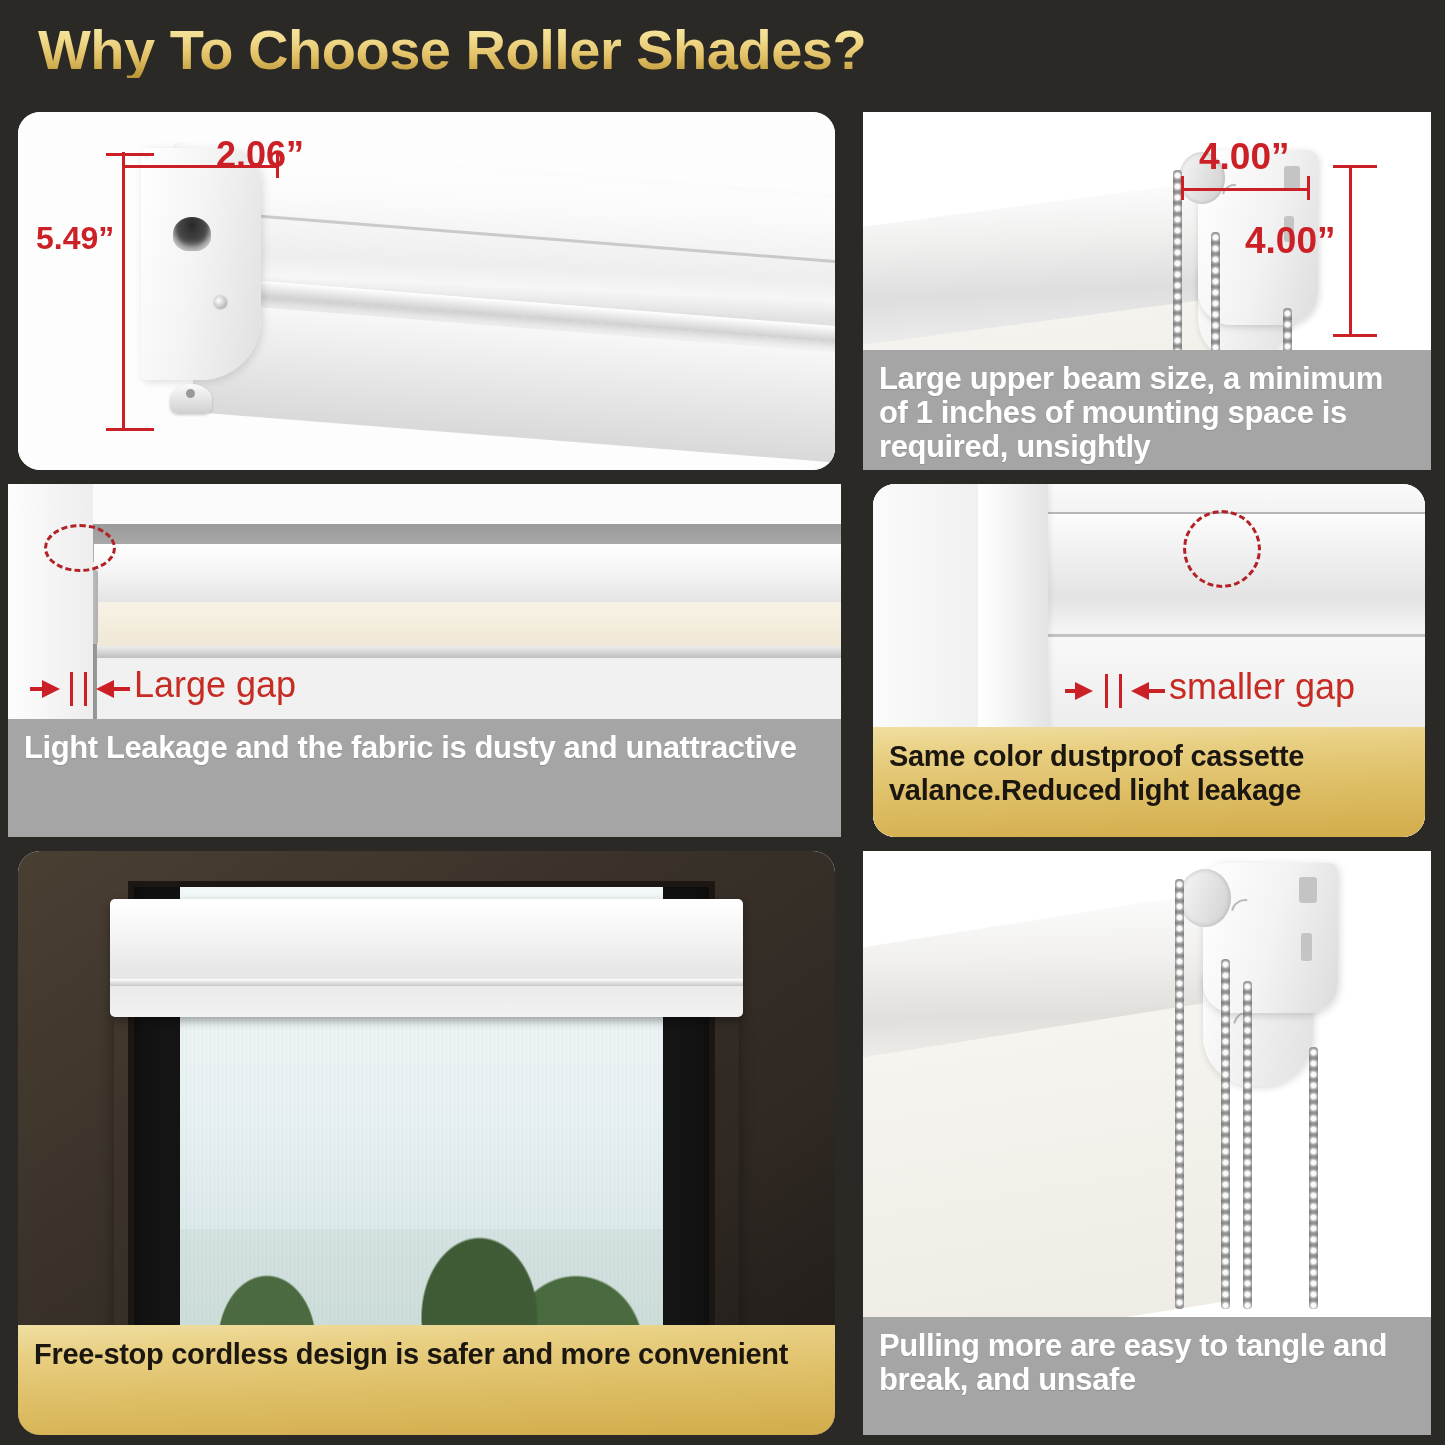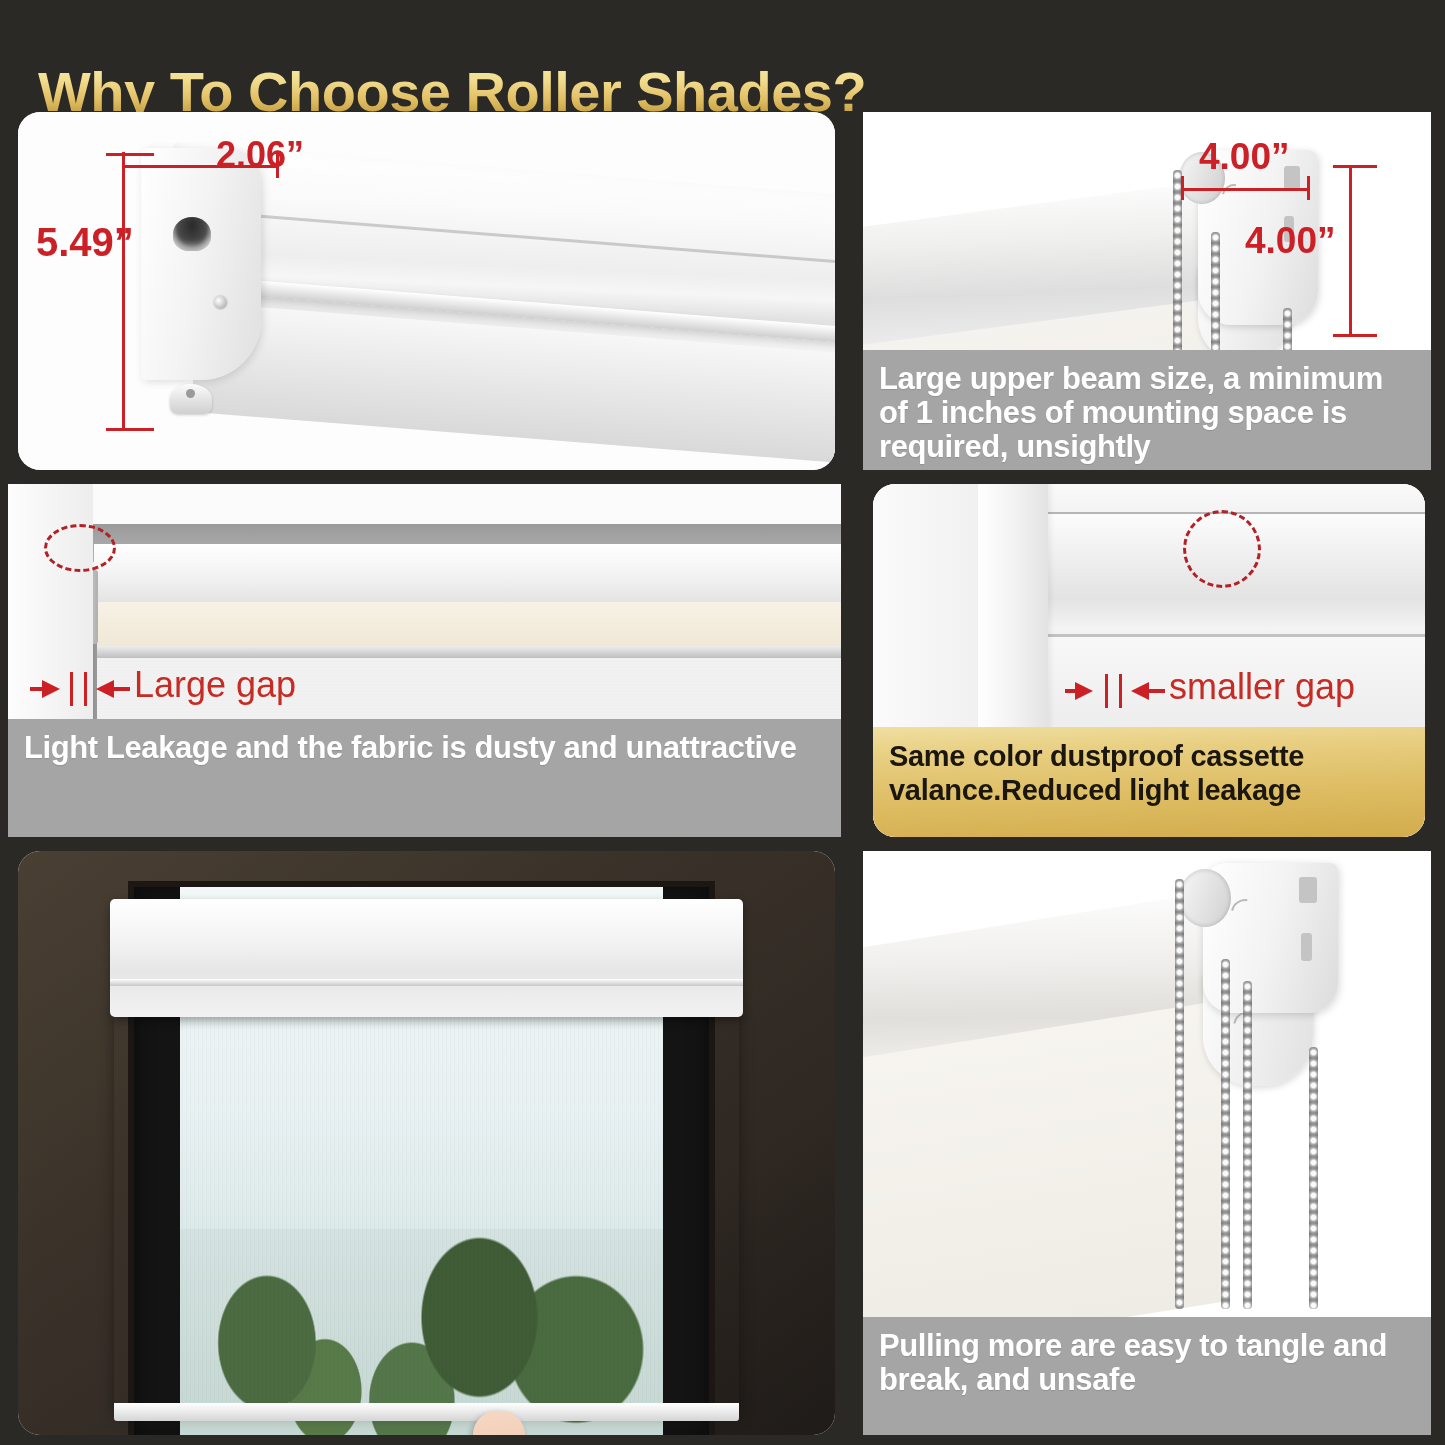--- a/index.html
+++ b/index.html
@@ -29,7 +29,6 @@
     -webkit-text-fill-color: transparent;
     text-shadow: 0 0 0 rgba(0,0,0,0);
     white-space: nowrap;
-    margin-top: 42px;
   }
 
   

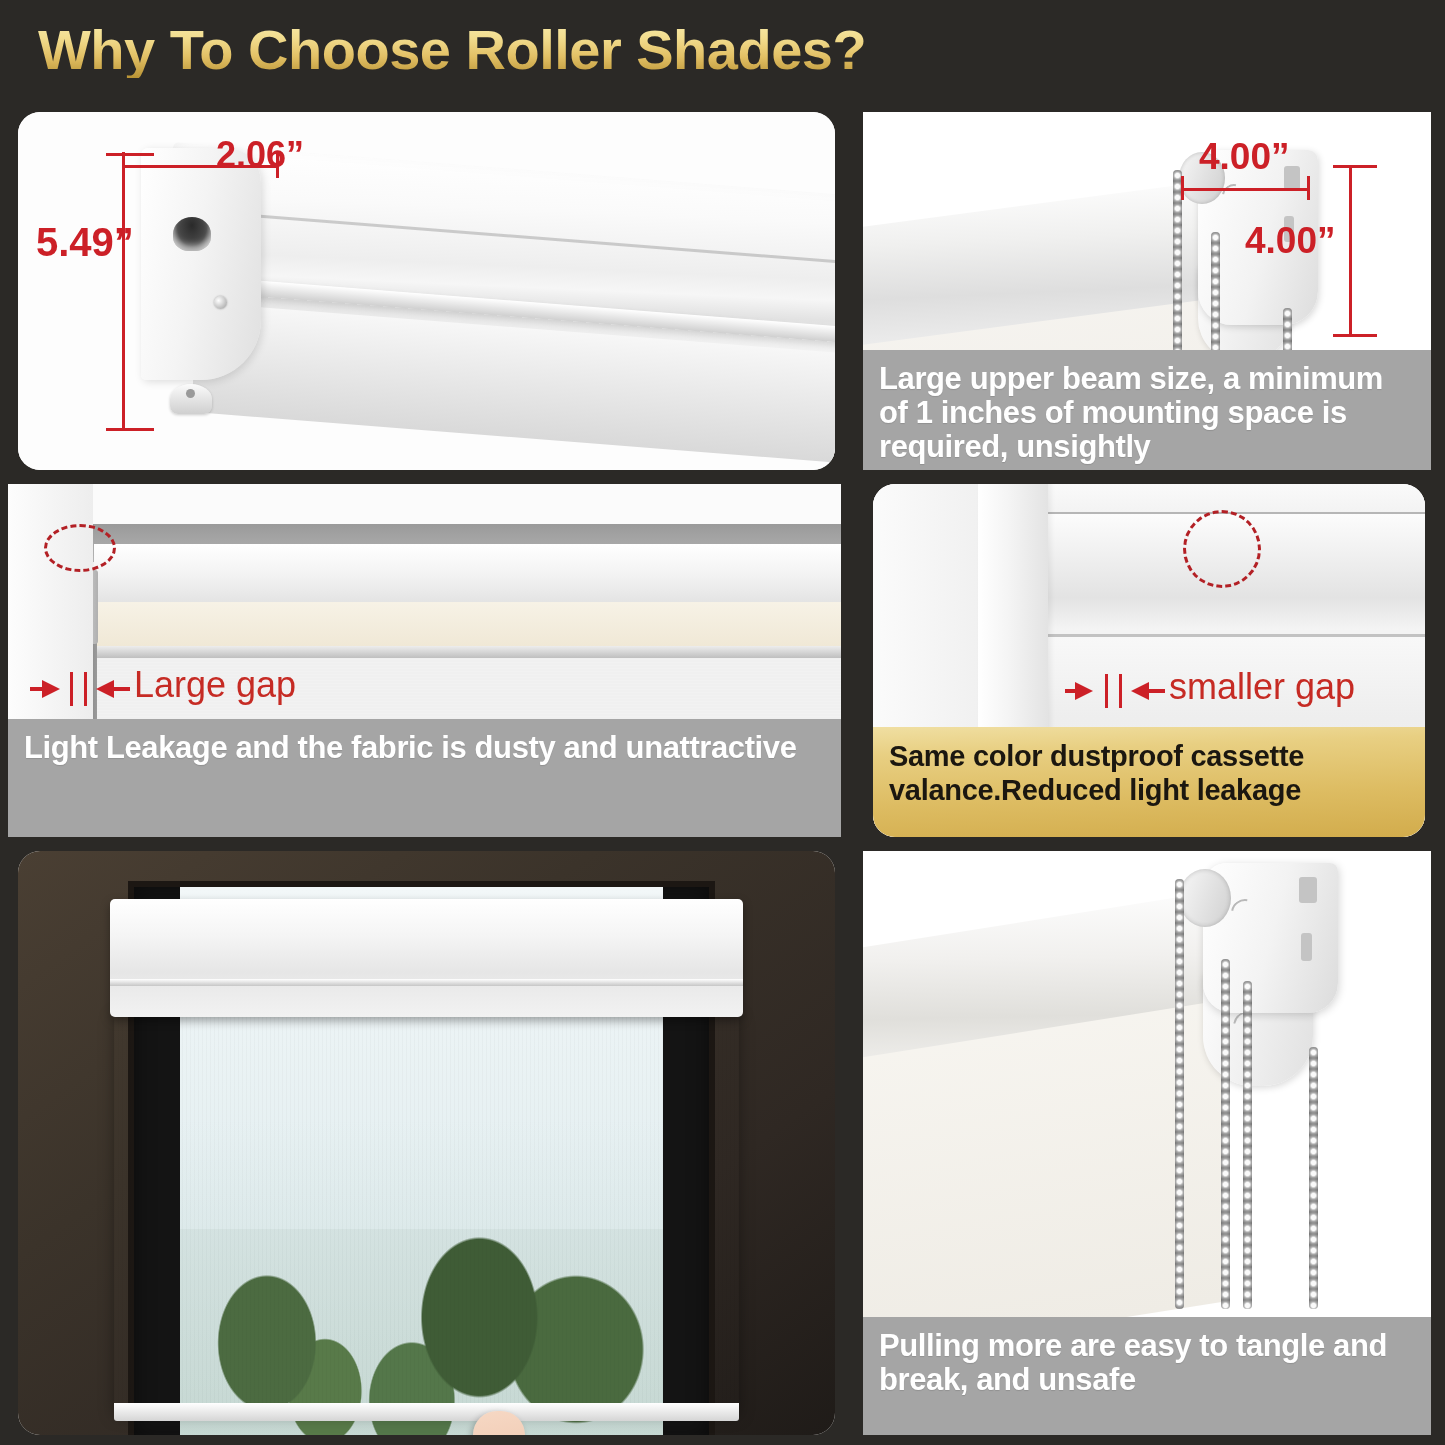--- a/index.html
+++ b/index.html
@@ -470,7 +470,7 @@
         <div class="dim-line dim-v" style="left:104px; top:42px; height:276px;"></div>
         <div class="dim-tick-h" style="left:88px; top:41px; width:48px;"></div>
         <div class="dim-tick-h" style="left:88px; top:316px; width:48px;"></div>
-        <div class="dim-label" style="left:18px; top:108px; font-size:40px;">5.49”</div>
+        <div class="dim-label" style="left:18px; top:108px; font-size:32px;">5.49”</div>
 
         <div class="dim-line dim-h" style="left:104px; top:53px; width:156px;"></div>
         <div class="dim-tick-v" style="left:104px; top:40px; height:26px;"></div>

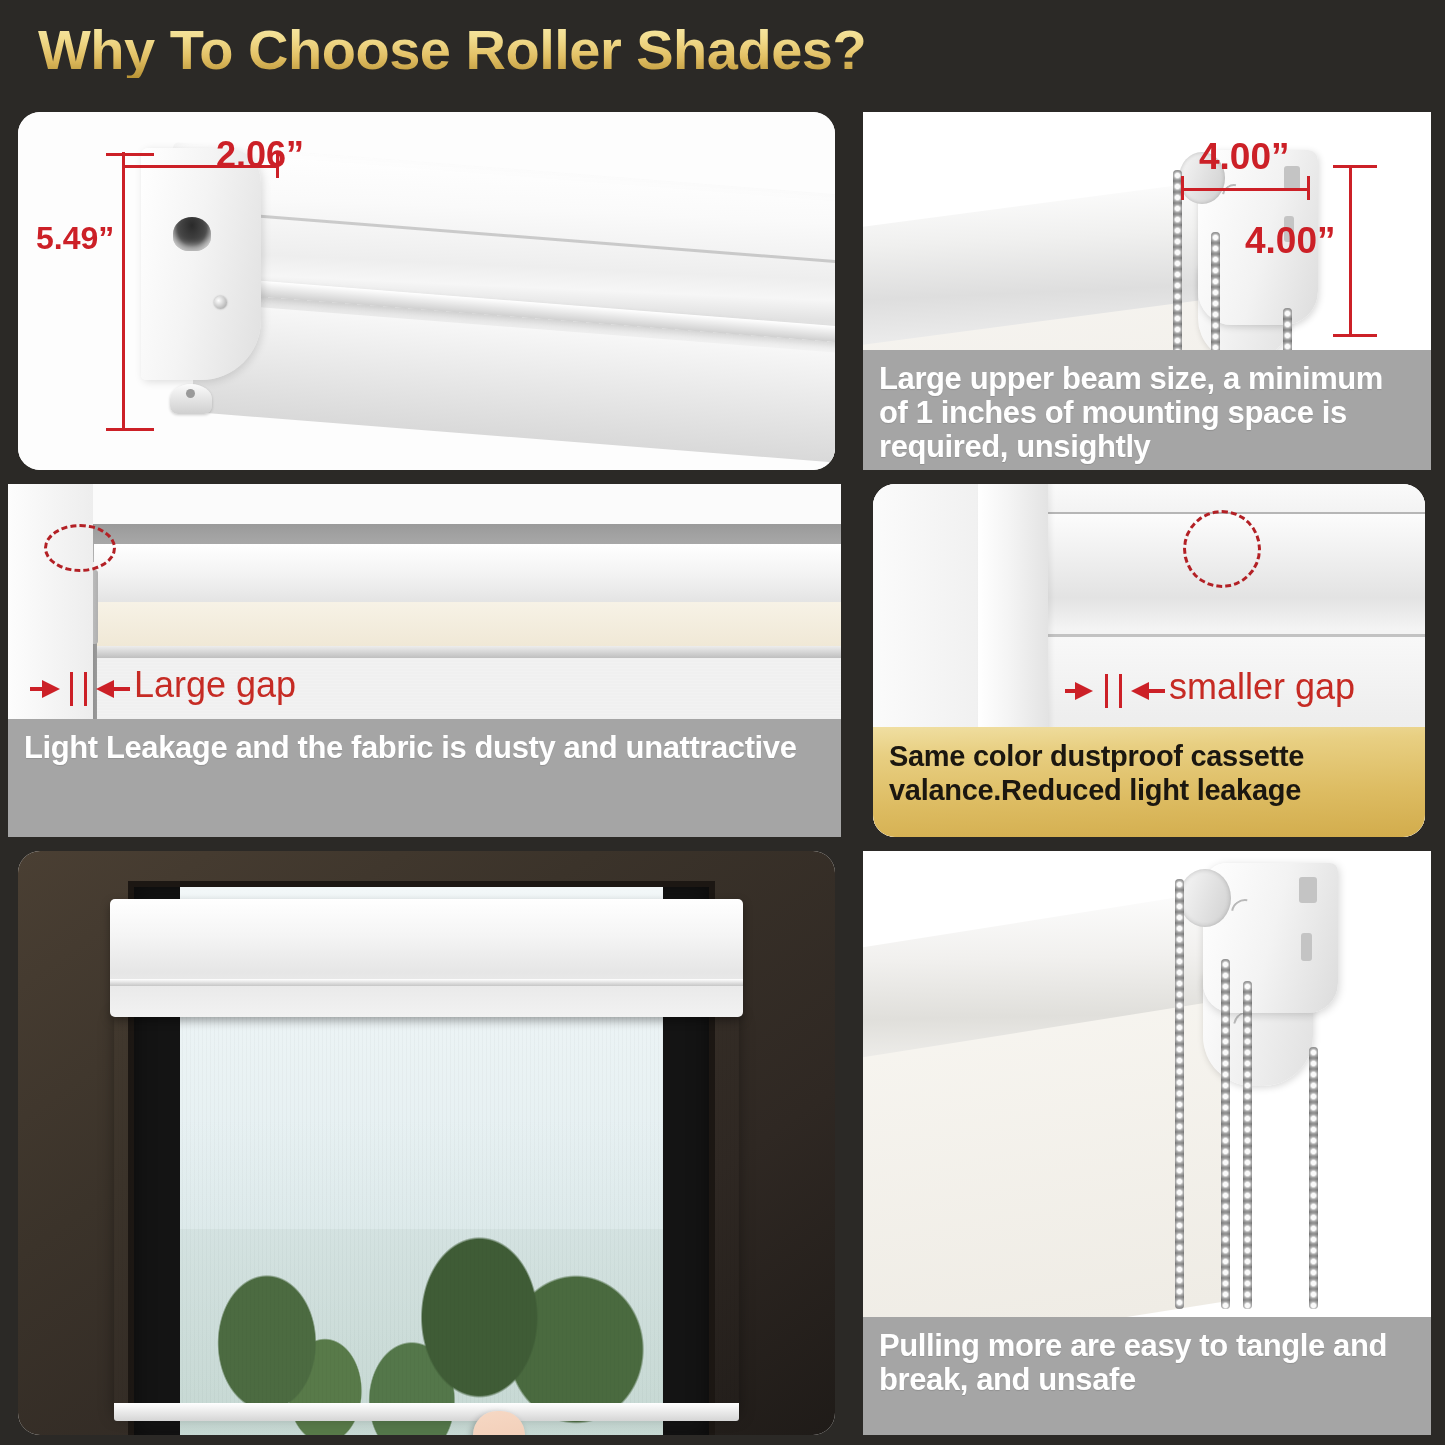--- a/index.html
+++ b/index.html
@@ -582,6 +582,7 @@
         <div class="p5-cassette"></div>
         <div class="p5-hand"></div>
       </div>
+      <div class="caption gold">Free-stop cordless design is safer and more convenient</div>
     </div>
   </div>
 

